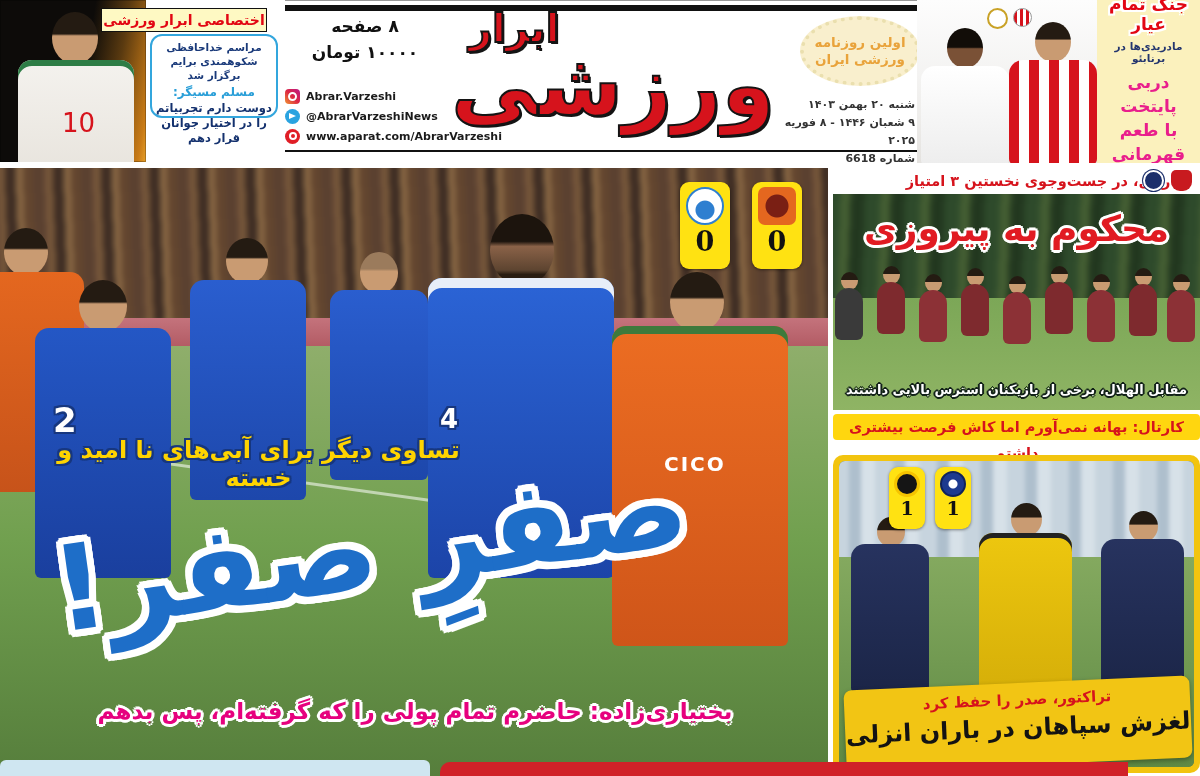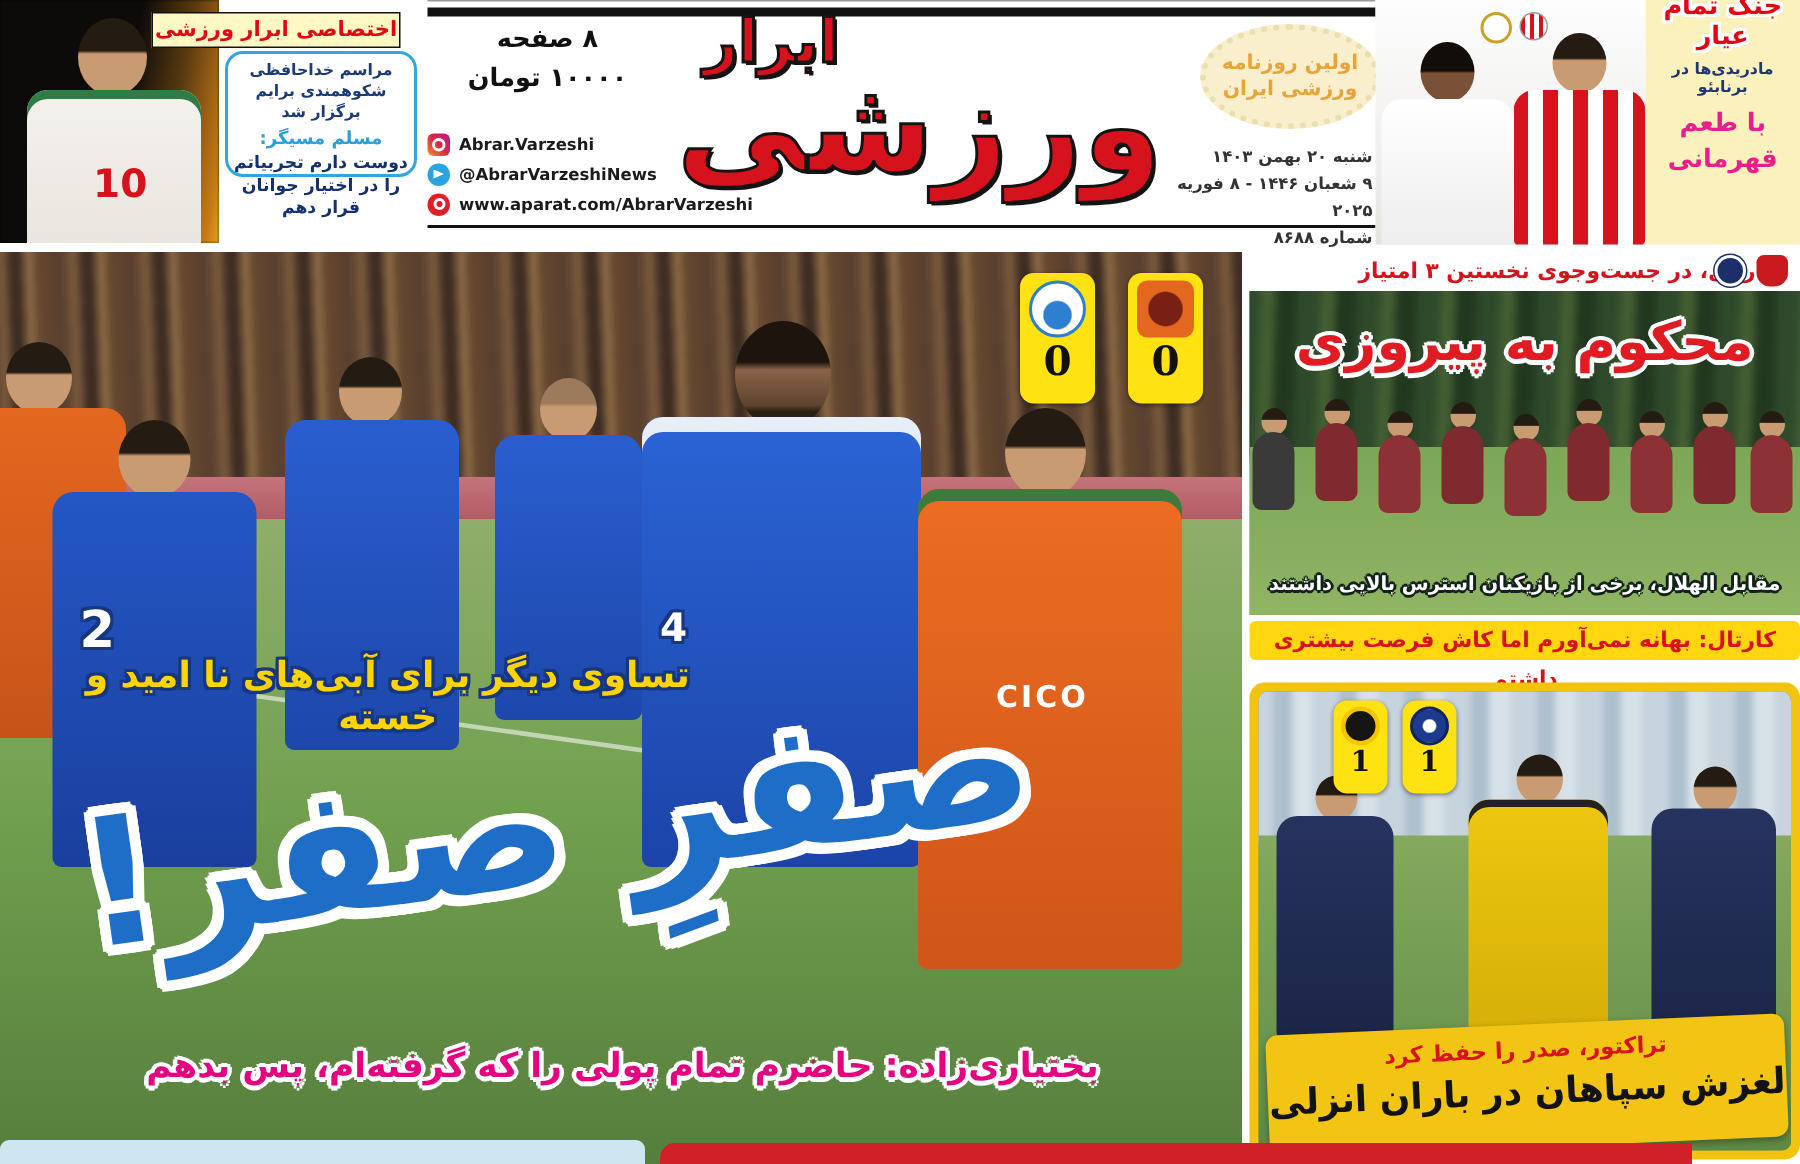--- a/index.html
+++ b/index.html
@@ -148,6 +148,7 @@
       <div class="o-white2" style="color:#e20613;font-weight:bold;font-size:17px;margin-top:-6px;">جنگ تمام عیار</div>
       <div style="color:#23356e;font-weight:bold;font-size:10.5px;margin-top:6px;">مادریدی‌ها در برنابئو</div>
       <div style="color:#e91e8c;font-weight:bold;font-size:17px;line-height:24px;margin-top:6px;">
+        <div>دربی پایتخت</div>
         <div>با طعم</div>
         <div>قهرمانی</div>
 

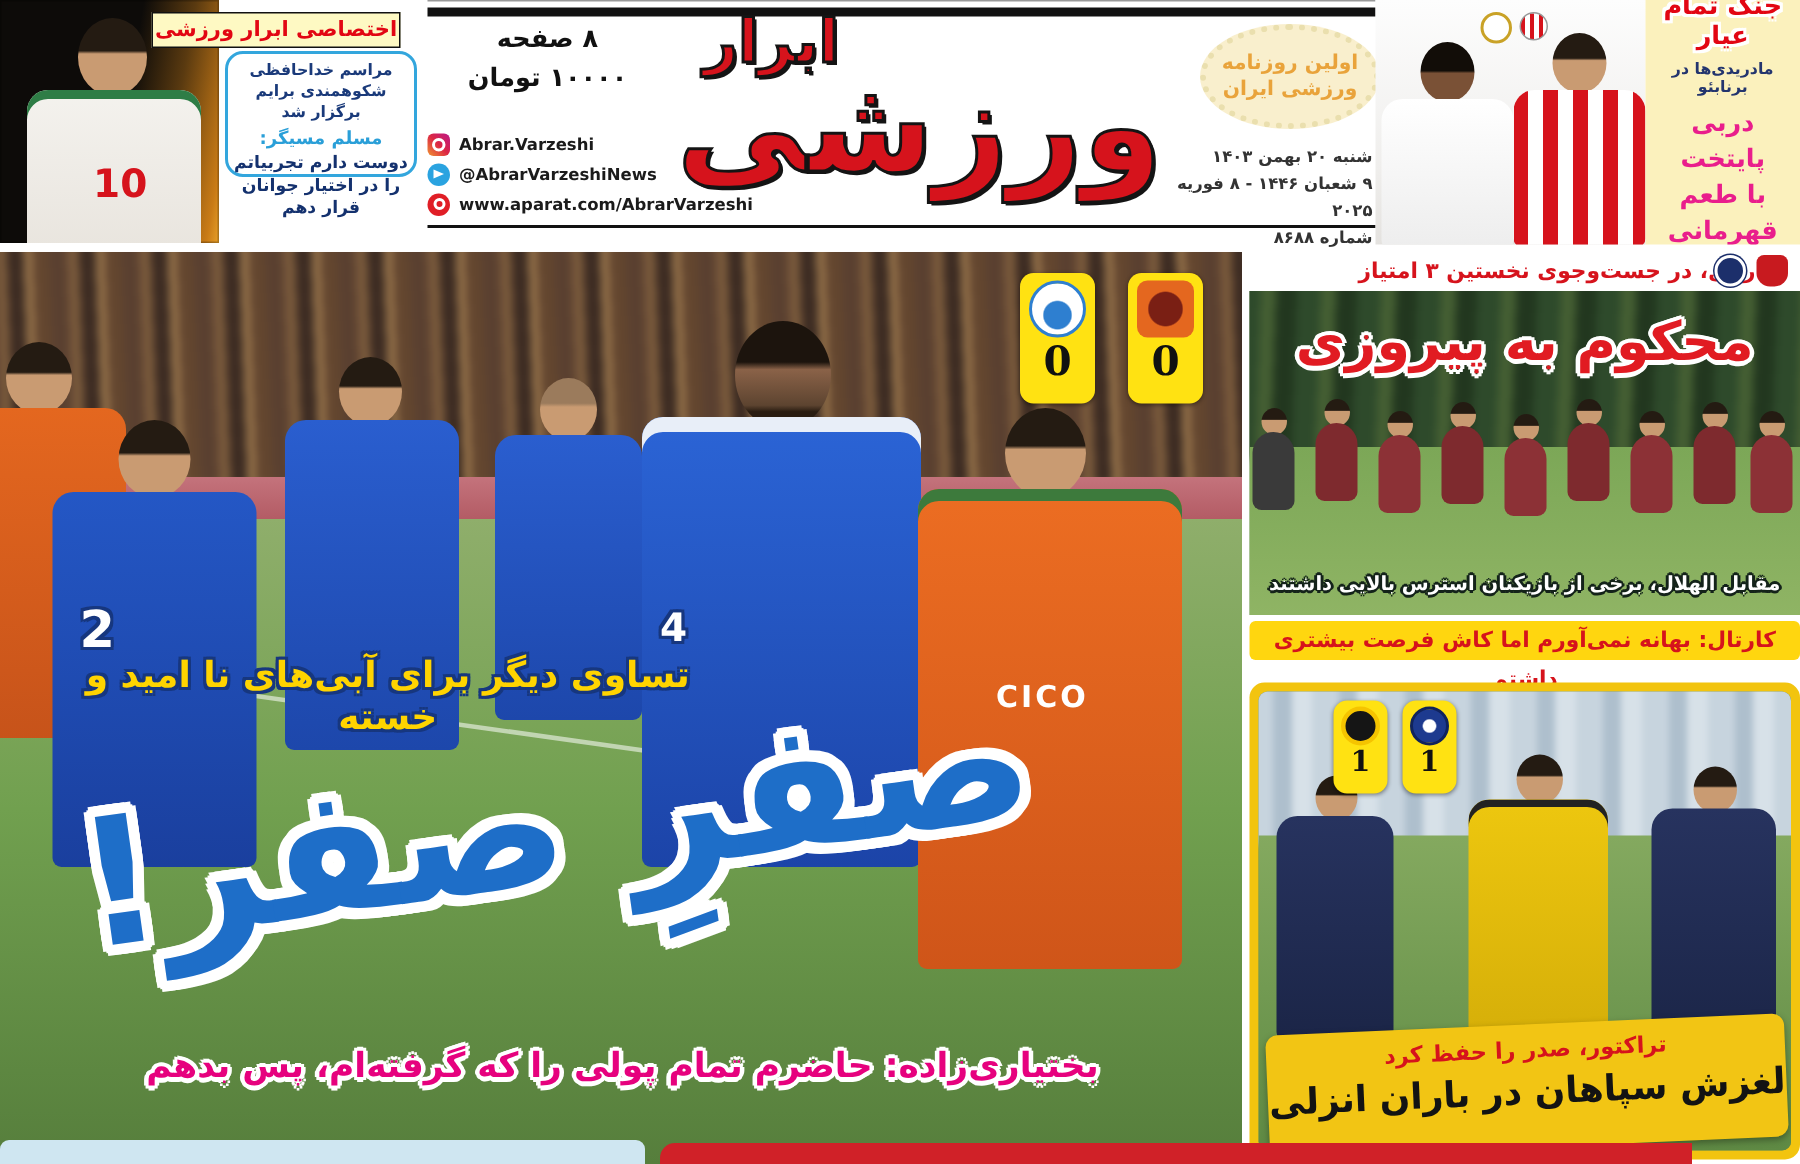--- a/index.html
+++ b/index.html
@@ -72,7 +72,7 @@
         <div class="h" style="left:34px;top:0;width:46px;height:52px;"></div>
         <div class="b" style="left:0;top:48px;width:116px;height:114px;
              background:linear-gradient(#f4f2ee,#e8e4dd);box-shadow:inset 0 6px 0 #2e7d46;"></div>
-        <div class="abs" style="left:44px;top:96px;color:#d6131c;font-weight:bold;font-size:26px;">10</div>
+        <div class="abs" style="left:44px;top:96px;color:#d6131c;font-weight:normal;font-size:26px;">10</div>
       </div>
     </div>
 

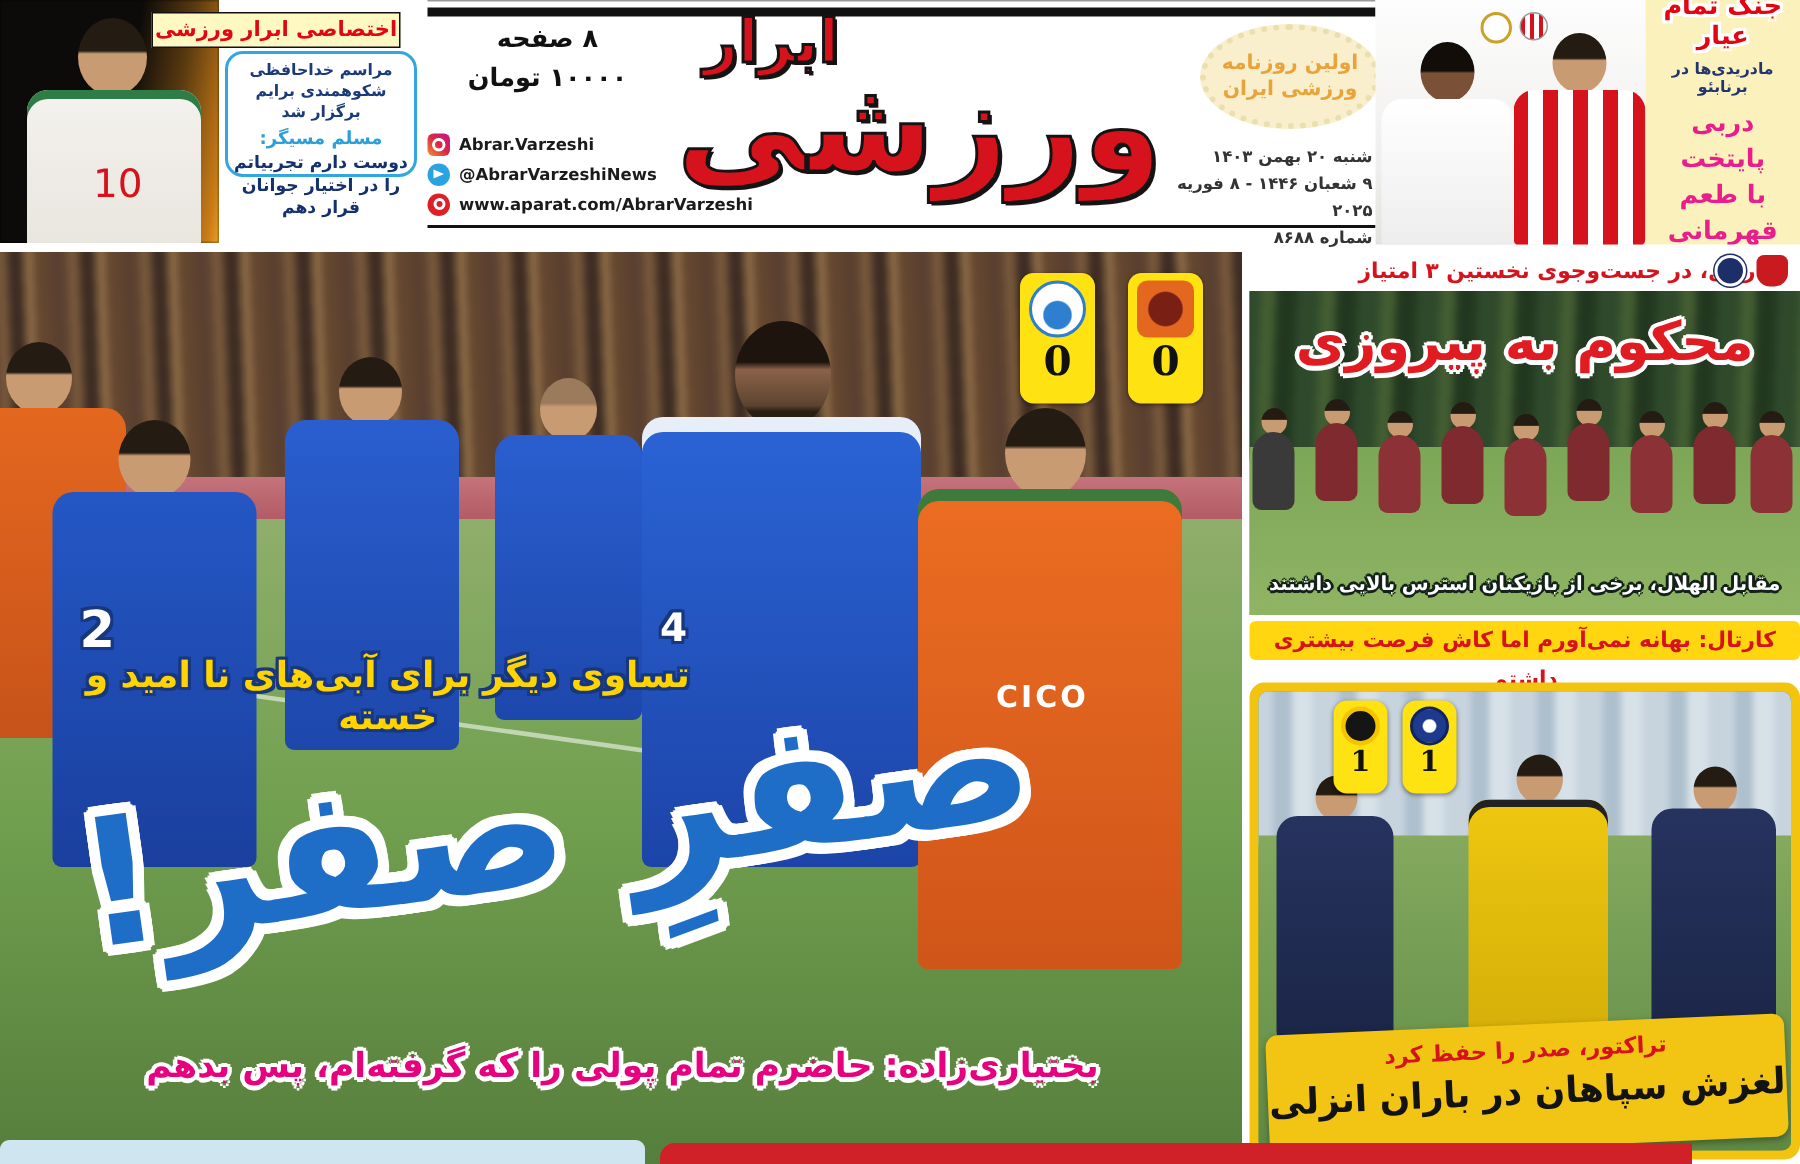--- a/index.html
+++ b/index.html
@@ -125,7 +125,7 @@
     <div class="abs rtl" style="left:760px;top:96px;width:155px;text-align:right;color:#333;font-size:11px;font-weight:bold;line-height:18px;">
       <div>شنبه ۲۰ بهمن ۱۴۰۳</div>
       <div>۹ شعبان ۱۴۴۶ - ۸ فوریه ۲۰۲۵</div>
-      <div>شماره ۸۶۸۸</div>
+      <div>شماره 6618</div>
     </div>
 
     <div class="abs" style="left:917px;top:0;width:180px;height:163px;overflow:hidden;

